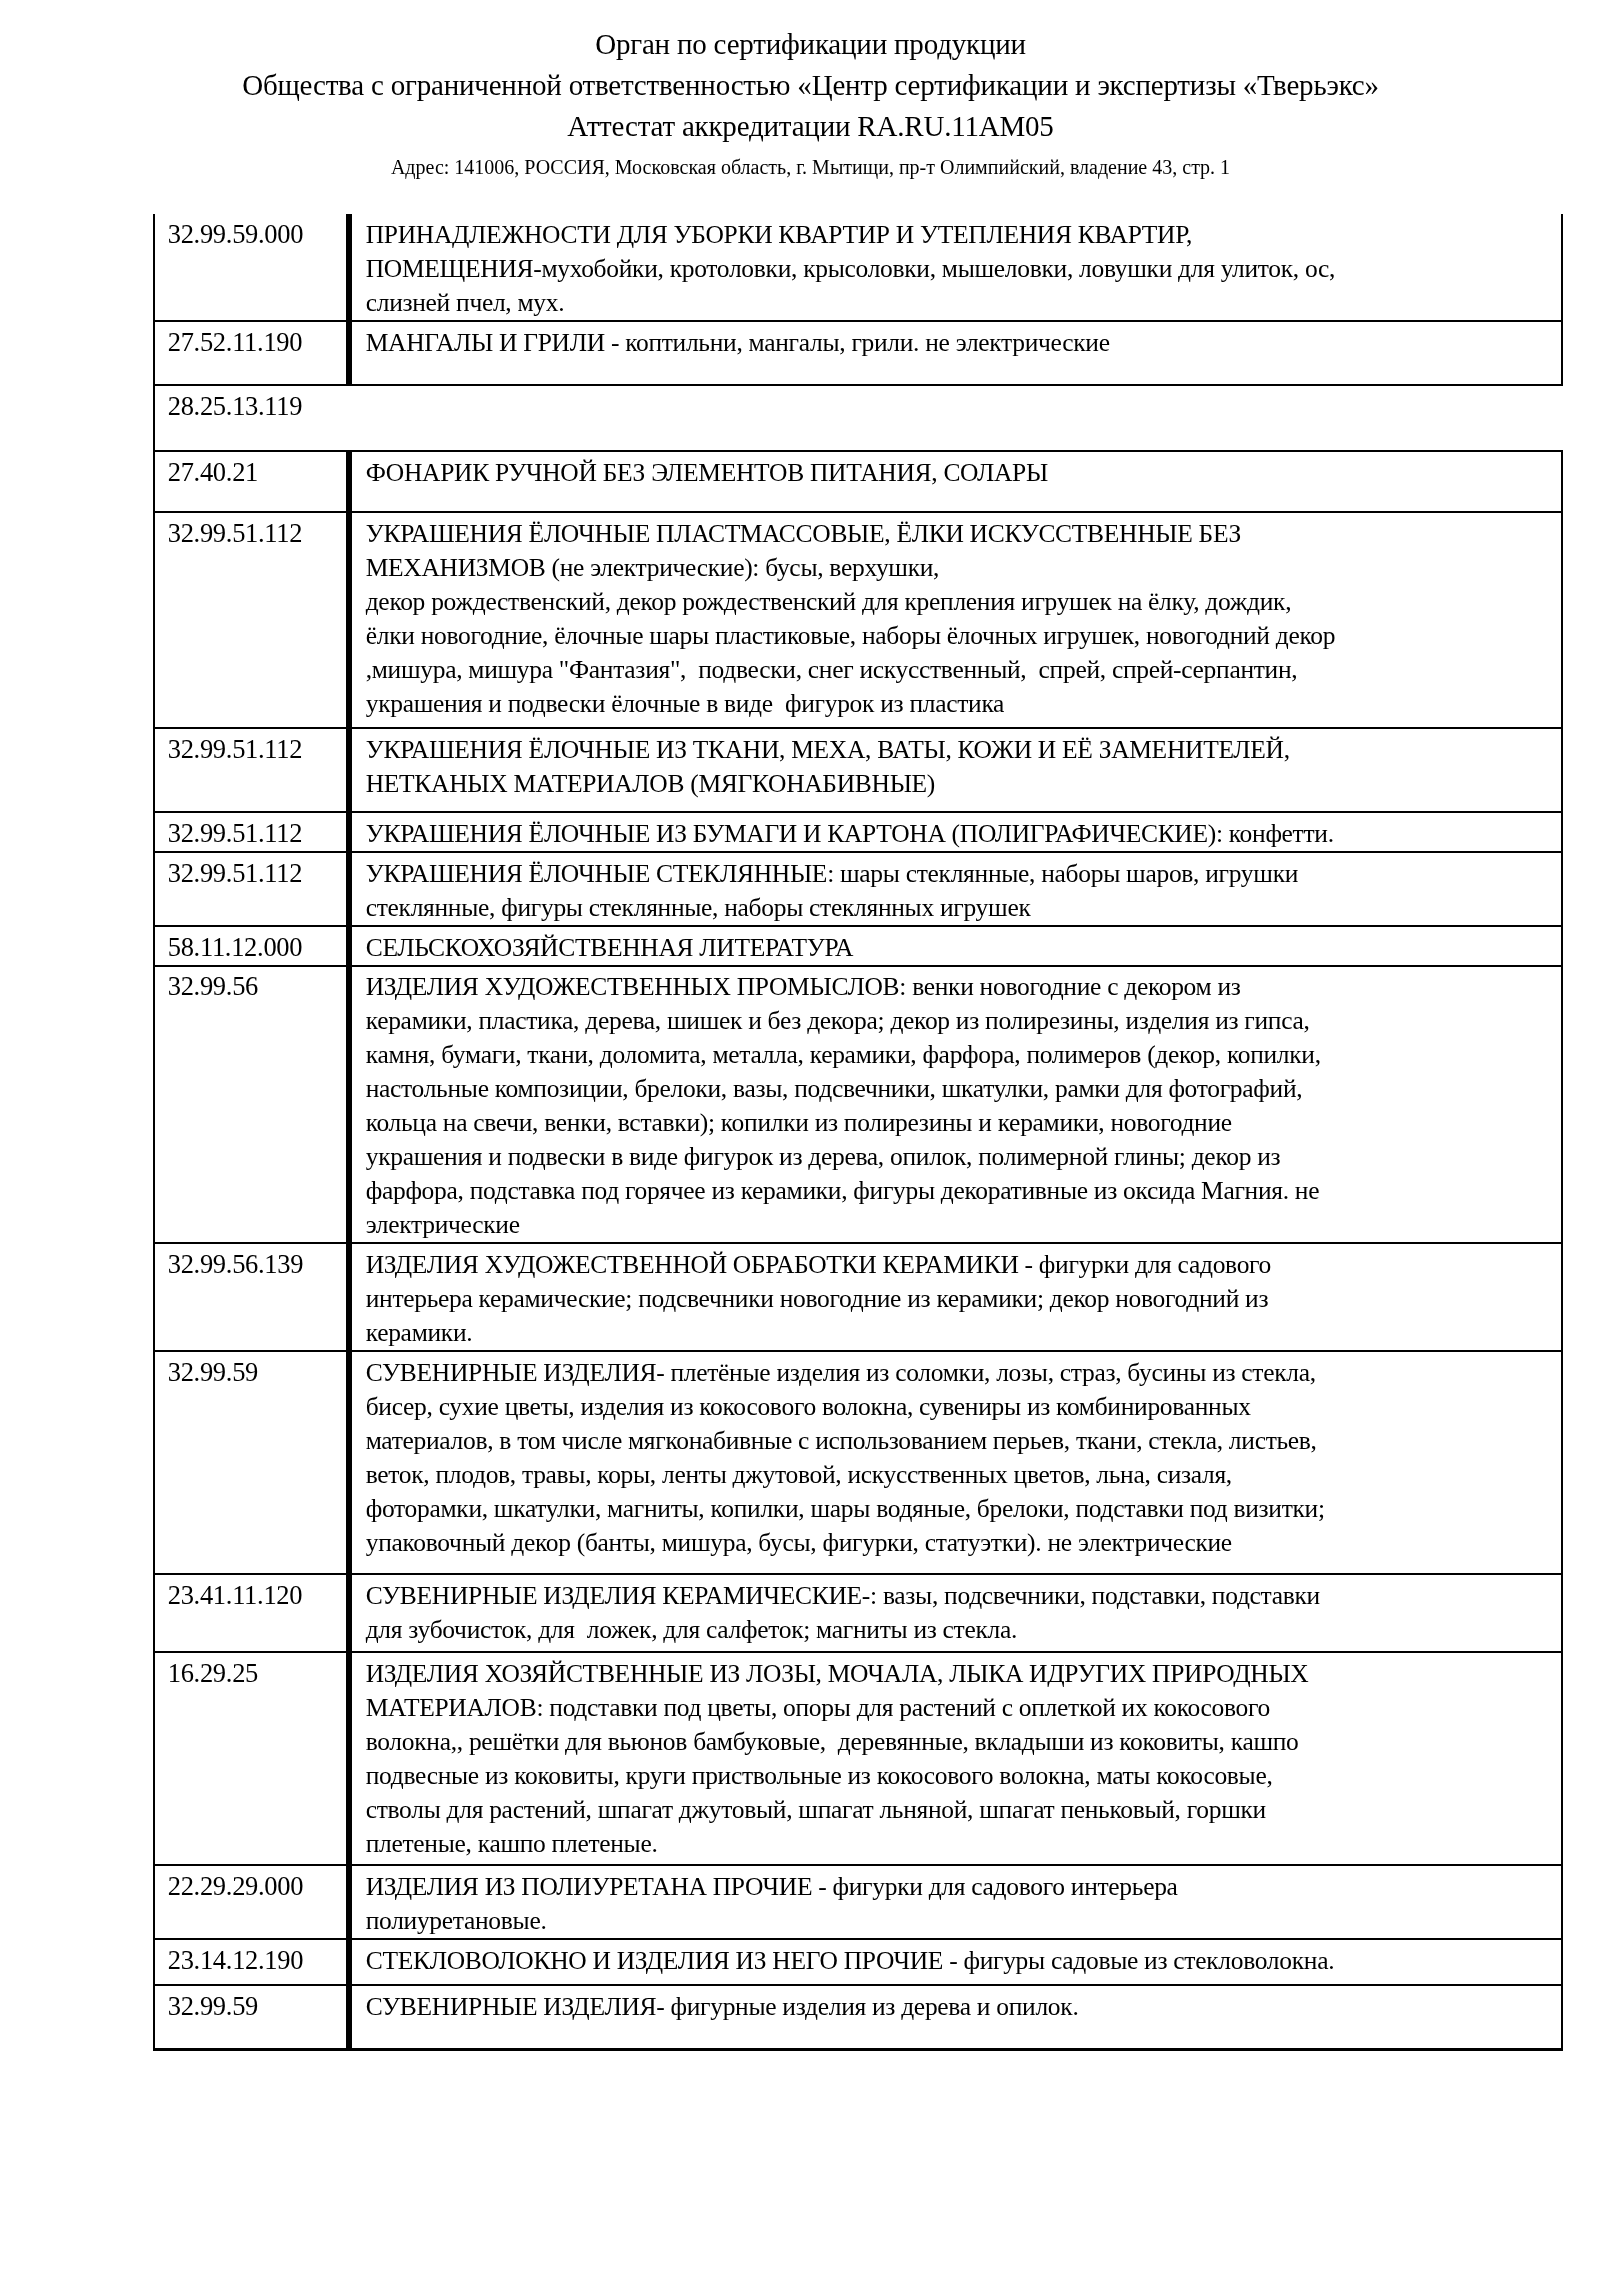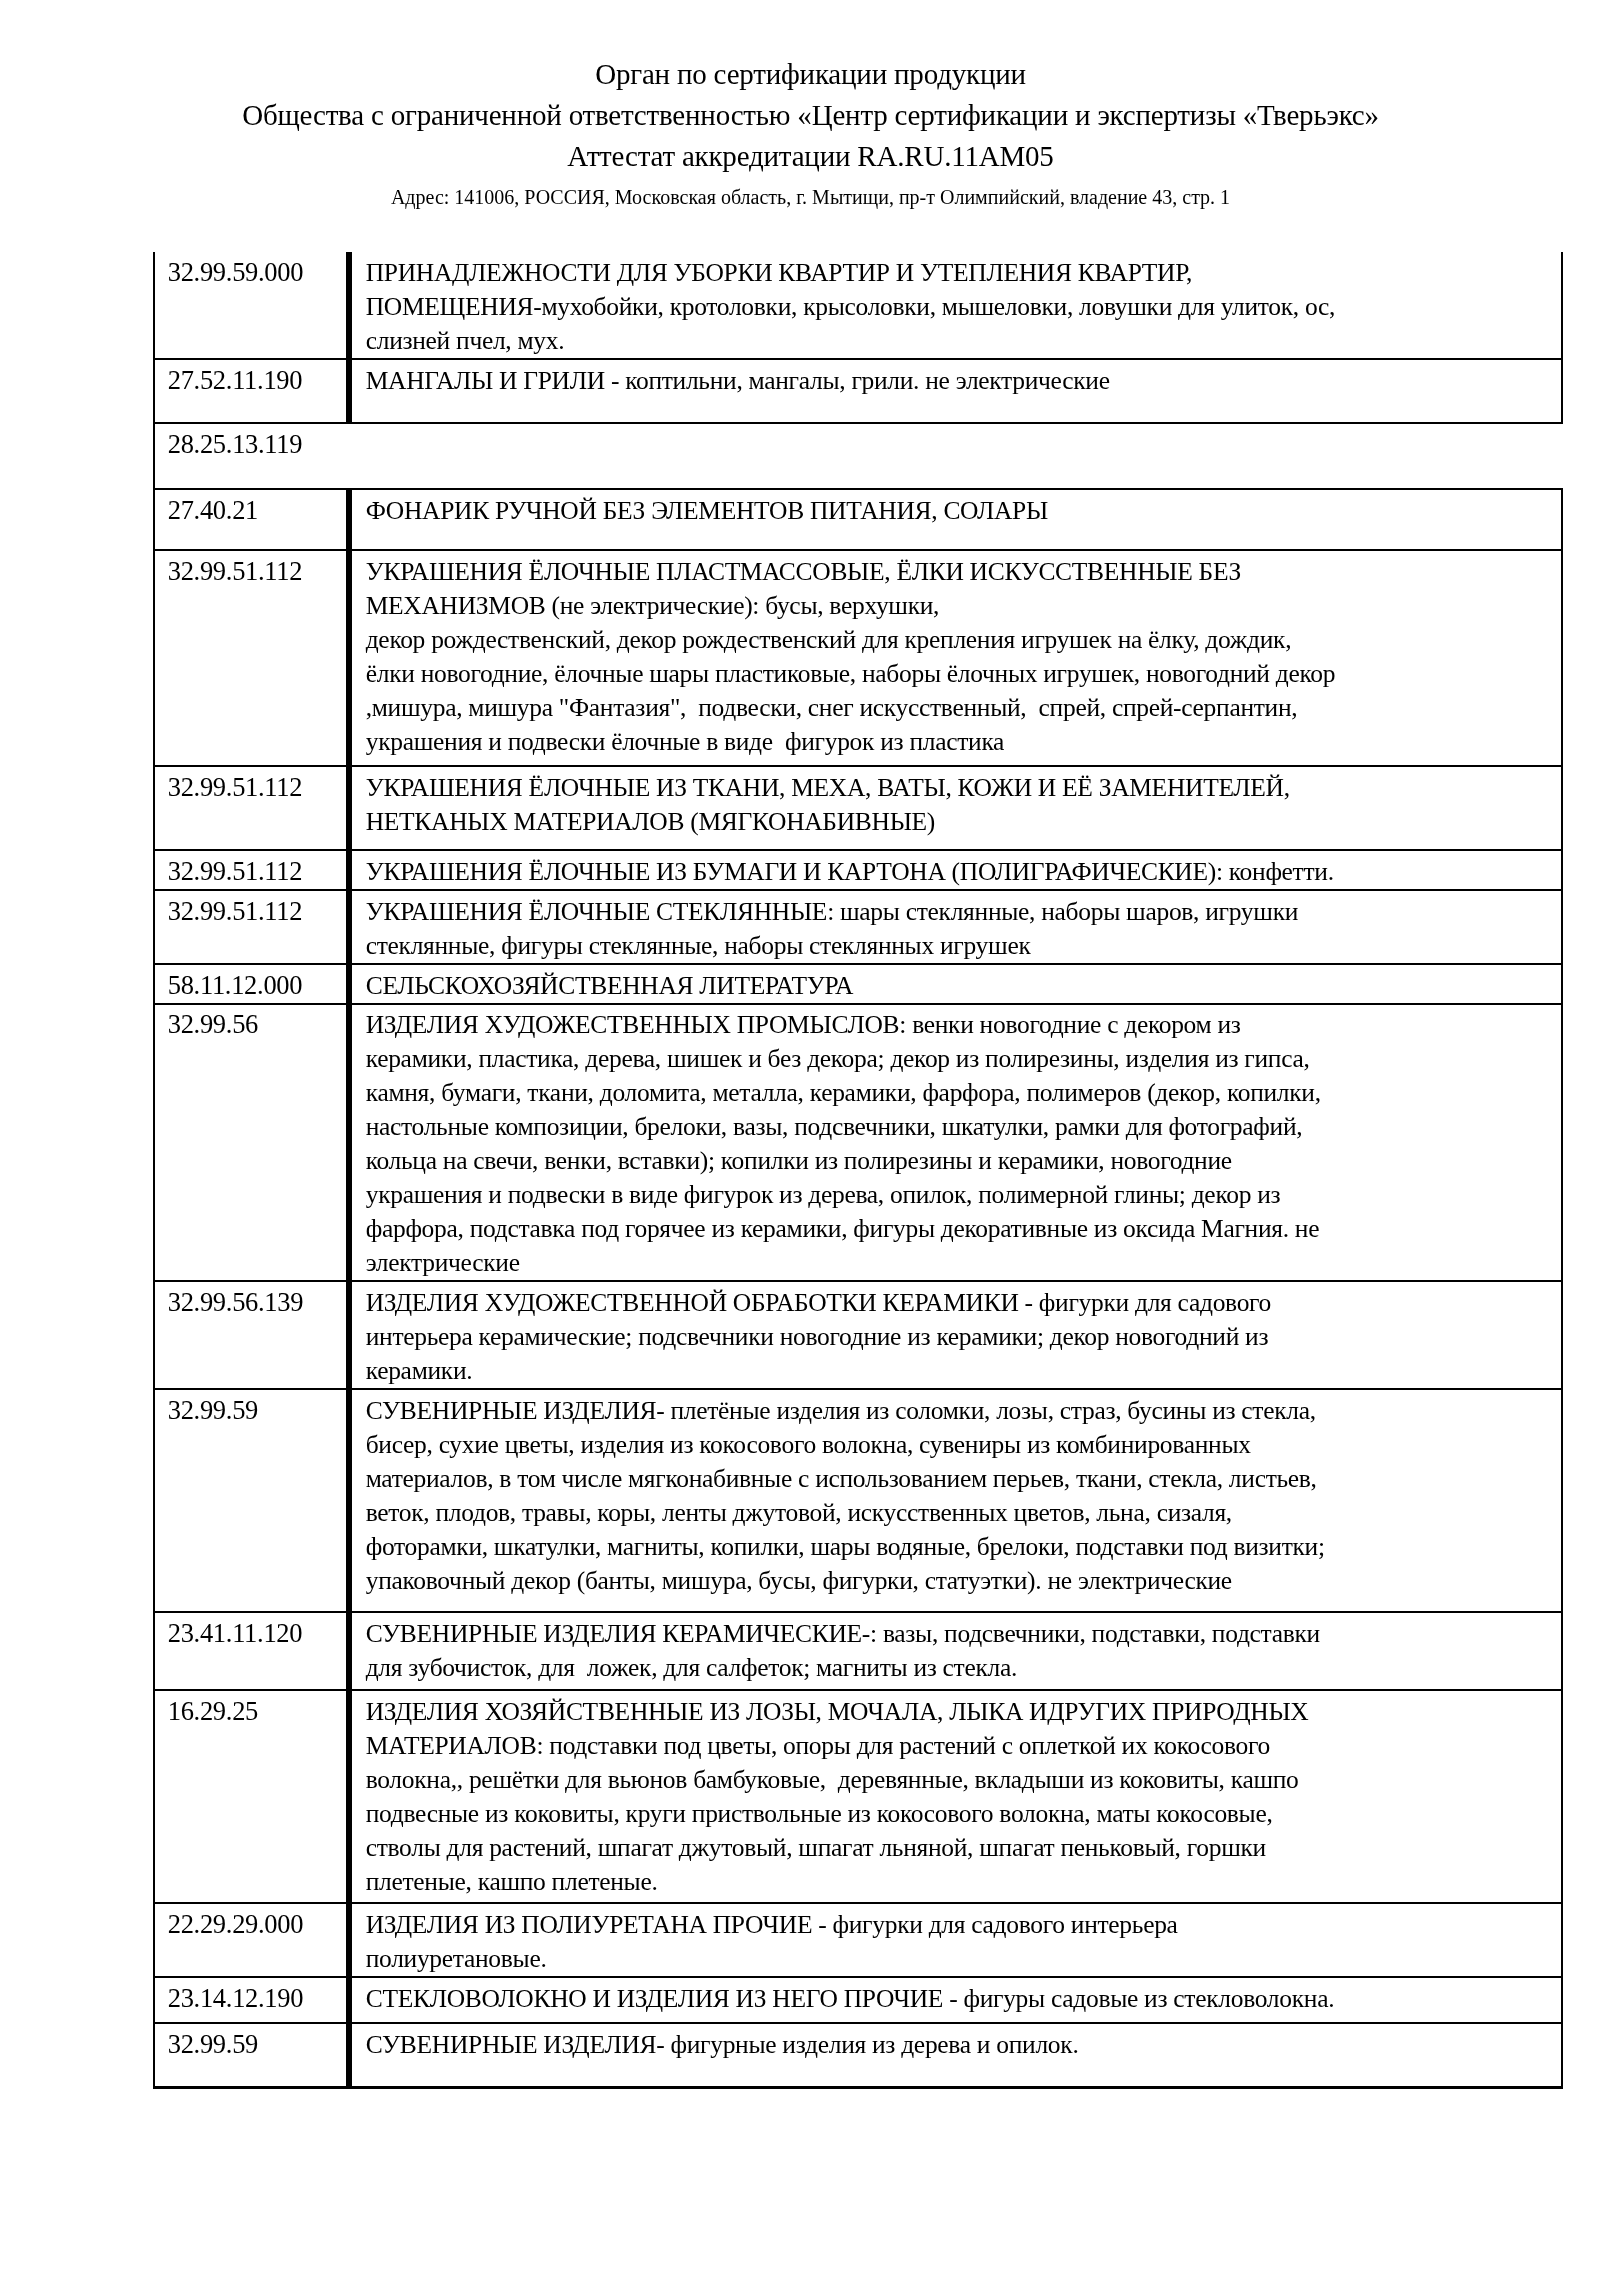--- a/index.html
+++ b/index.html
@@ -14,7 +14,7 @@
     overflow: hidden;
   }
   .header {
-    padding-top: 54px;
+    padding-top: 24px;
     text-align: center;
     color: #000000;
   }

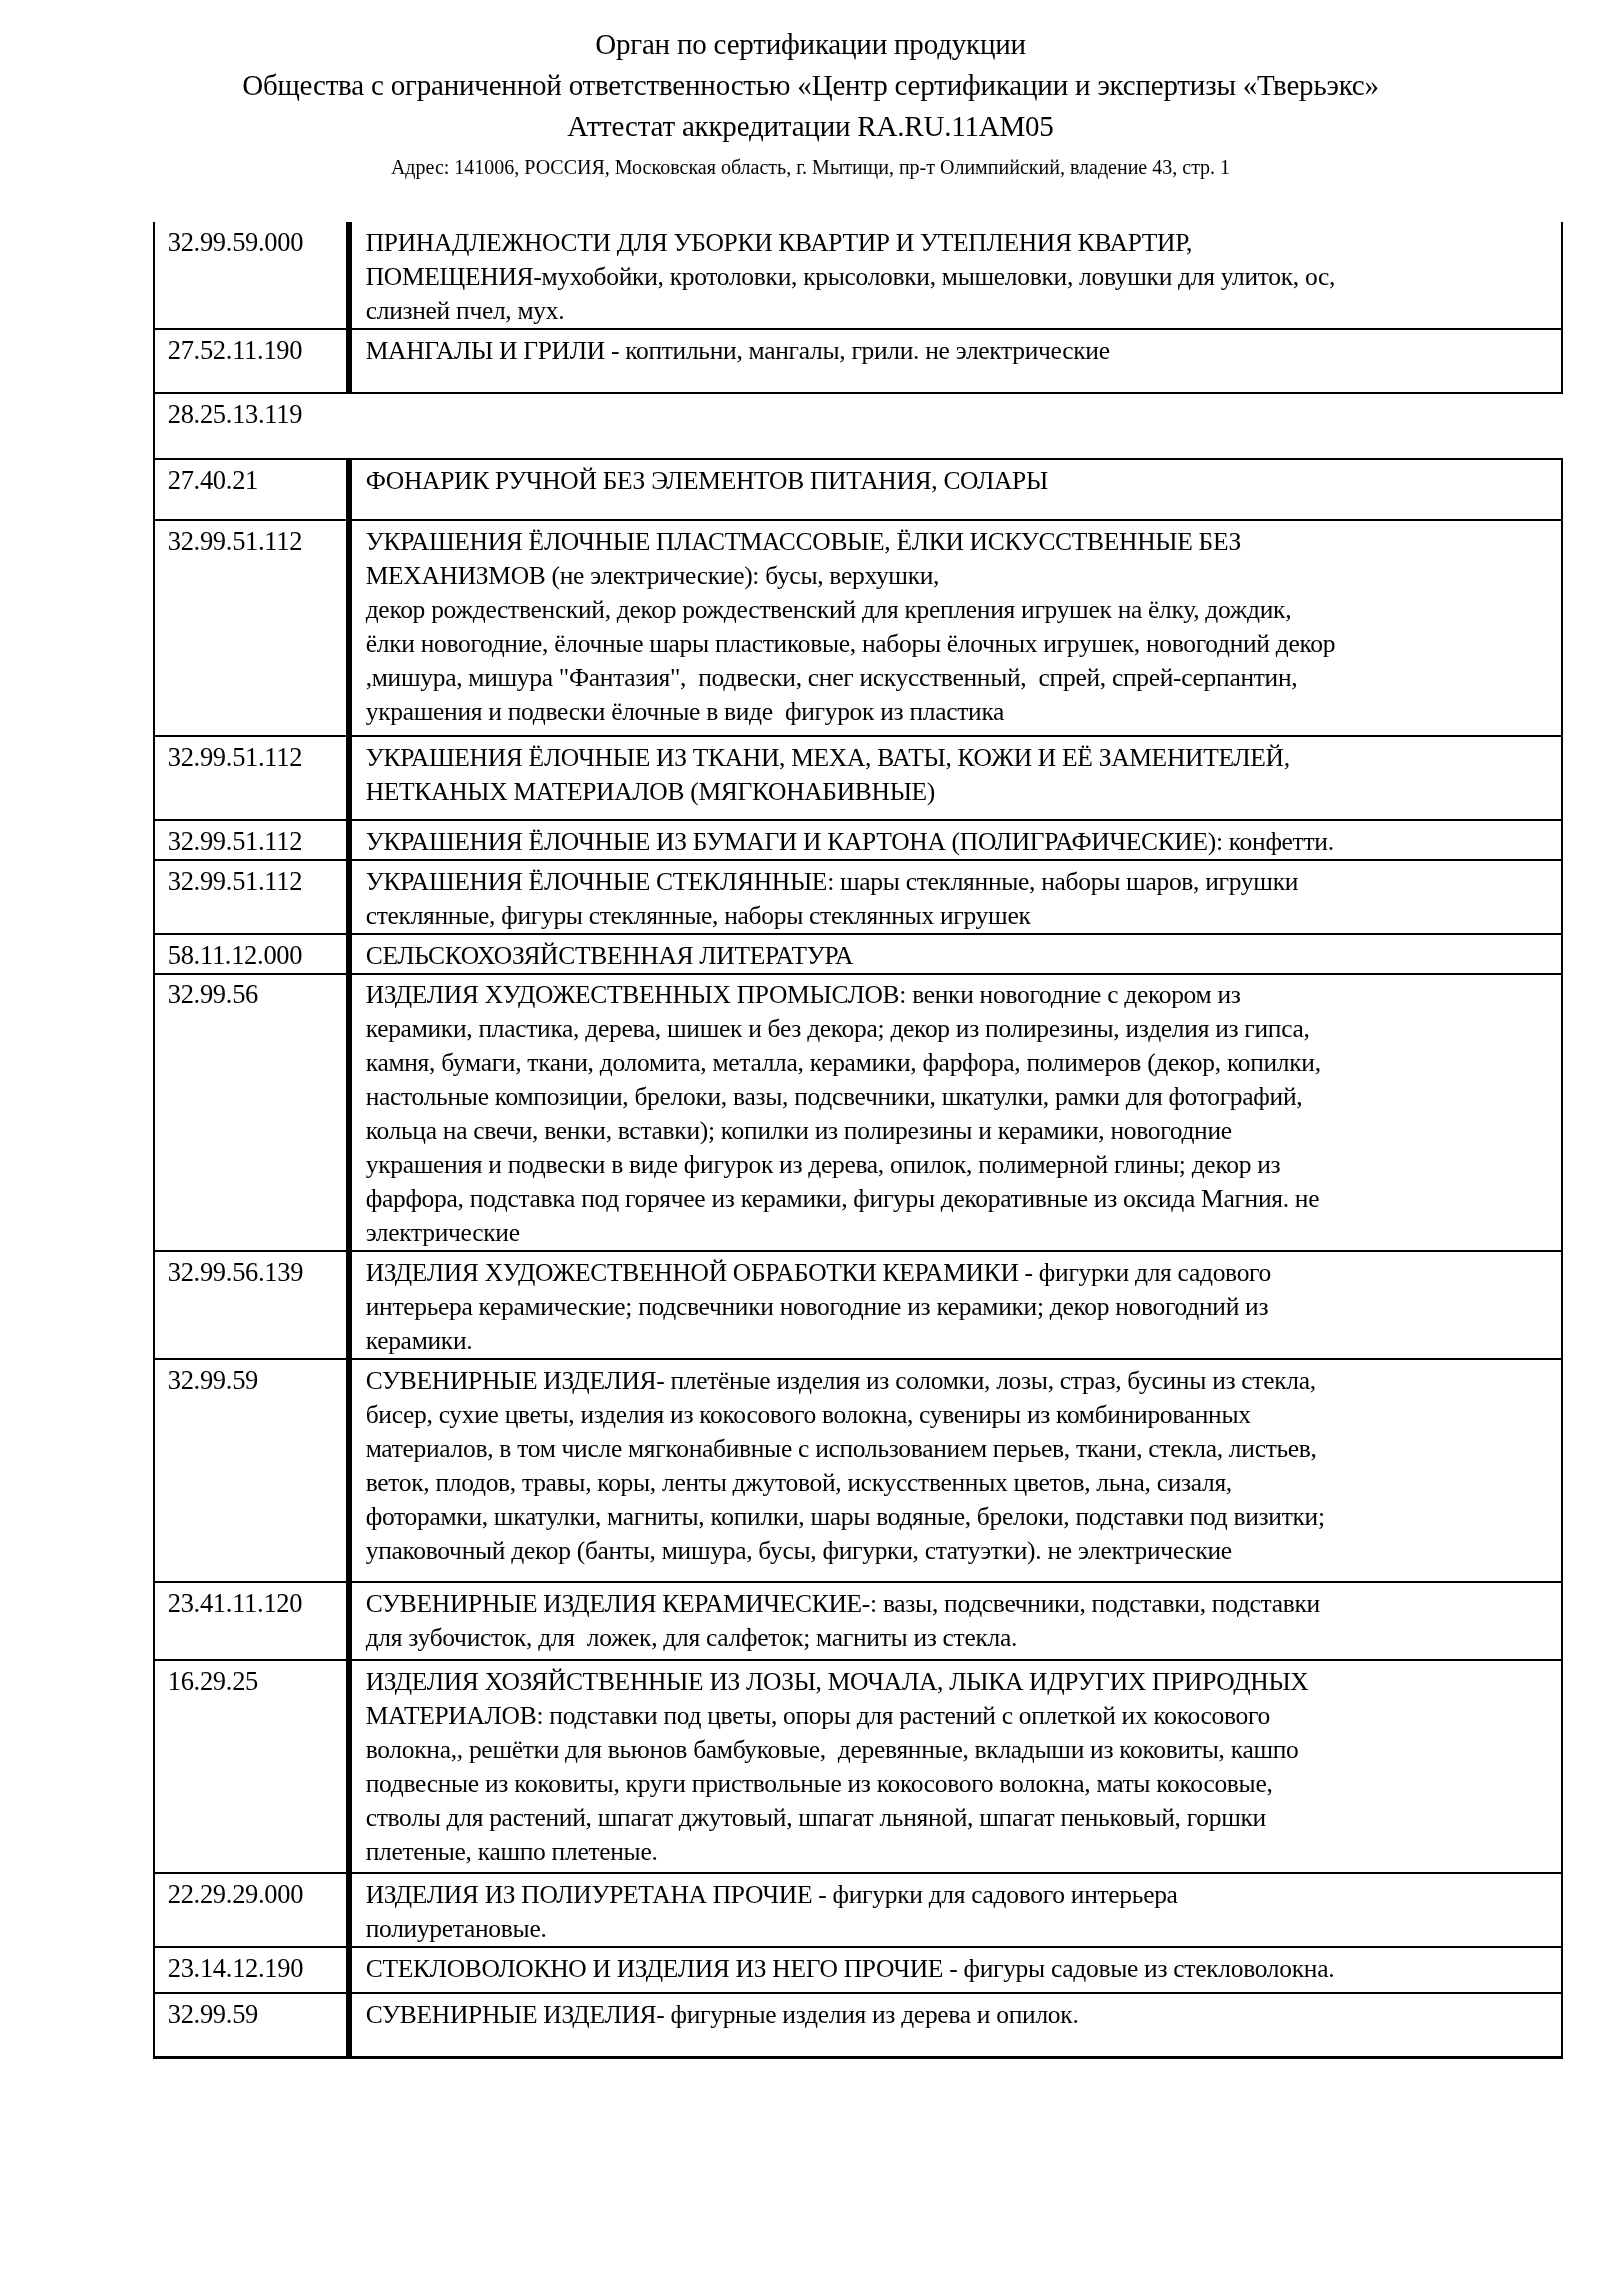--- a/index.html
+++ b/index.html
@@ -34,7 +34,7 @@
   }
   .products-table {
     margin-left: 153px;
-    margin-top: 40px;
+    margin-top: 32px;
     width: 1410px;
   }
   .row {

